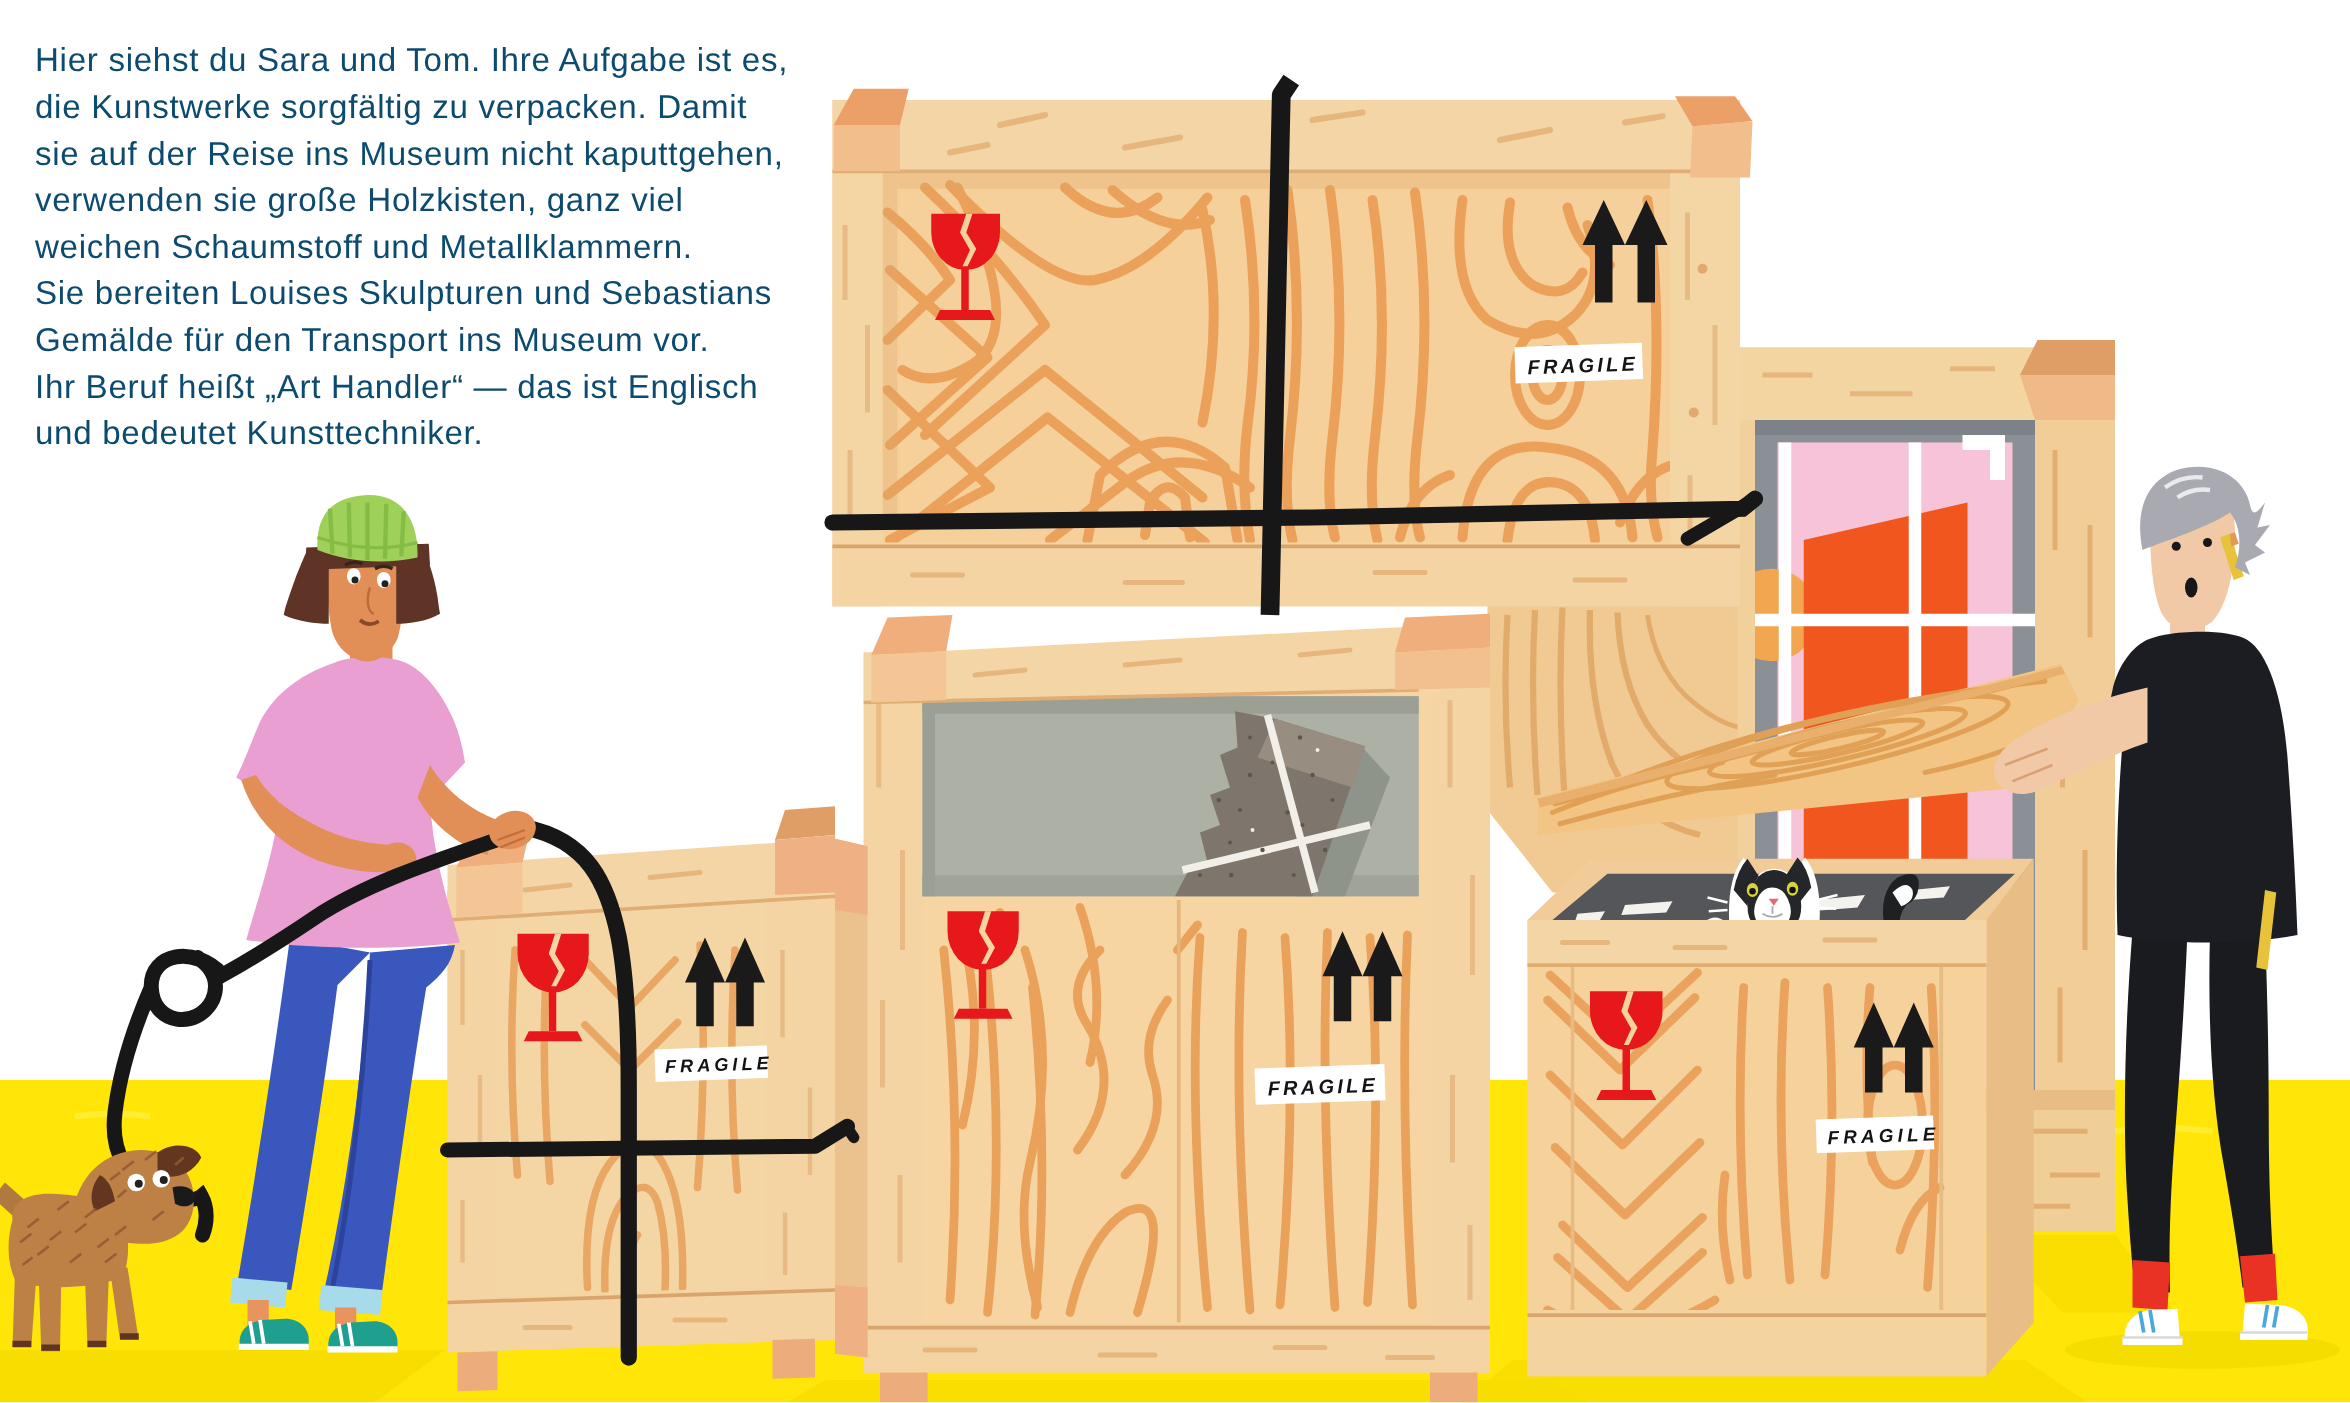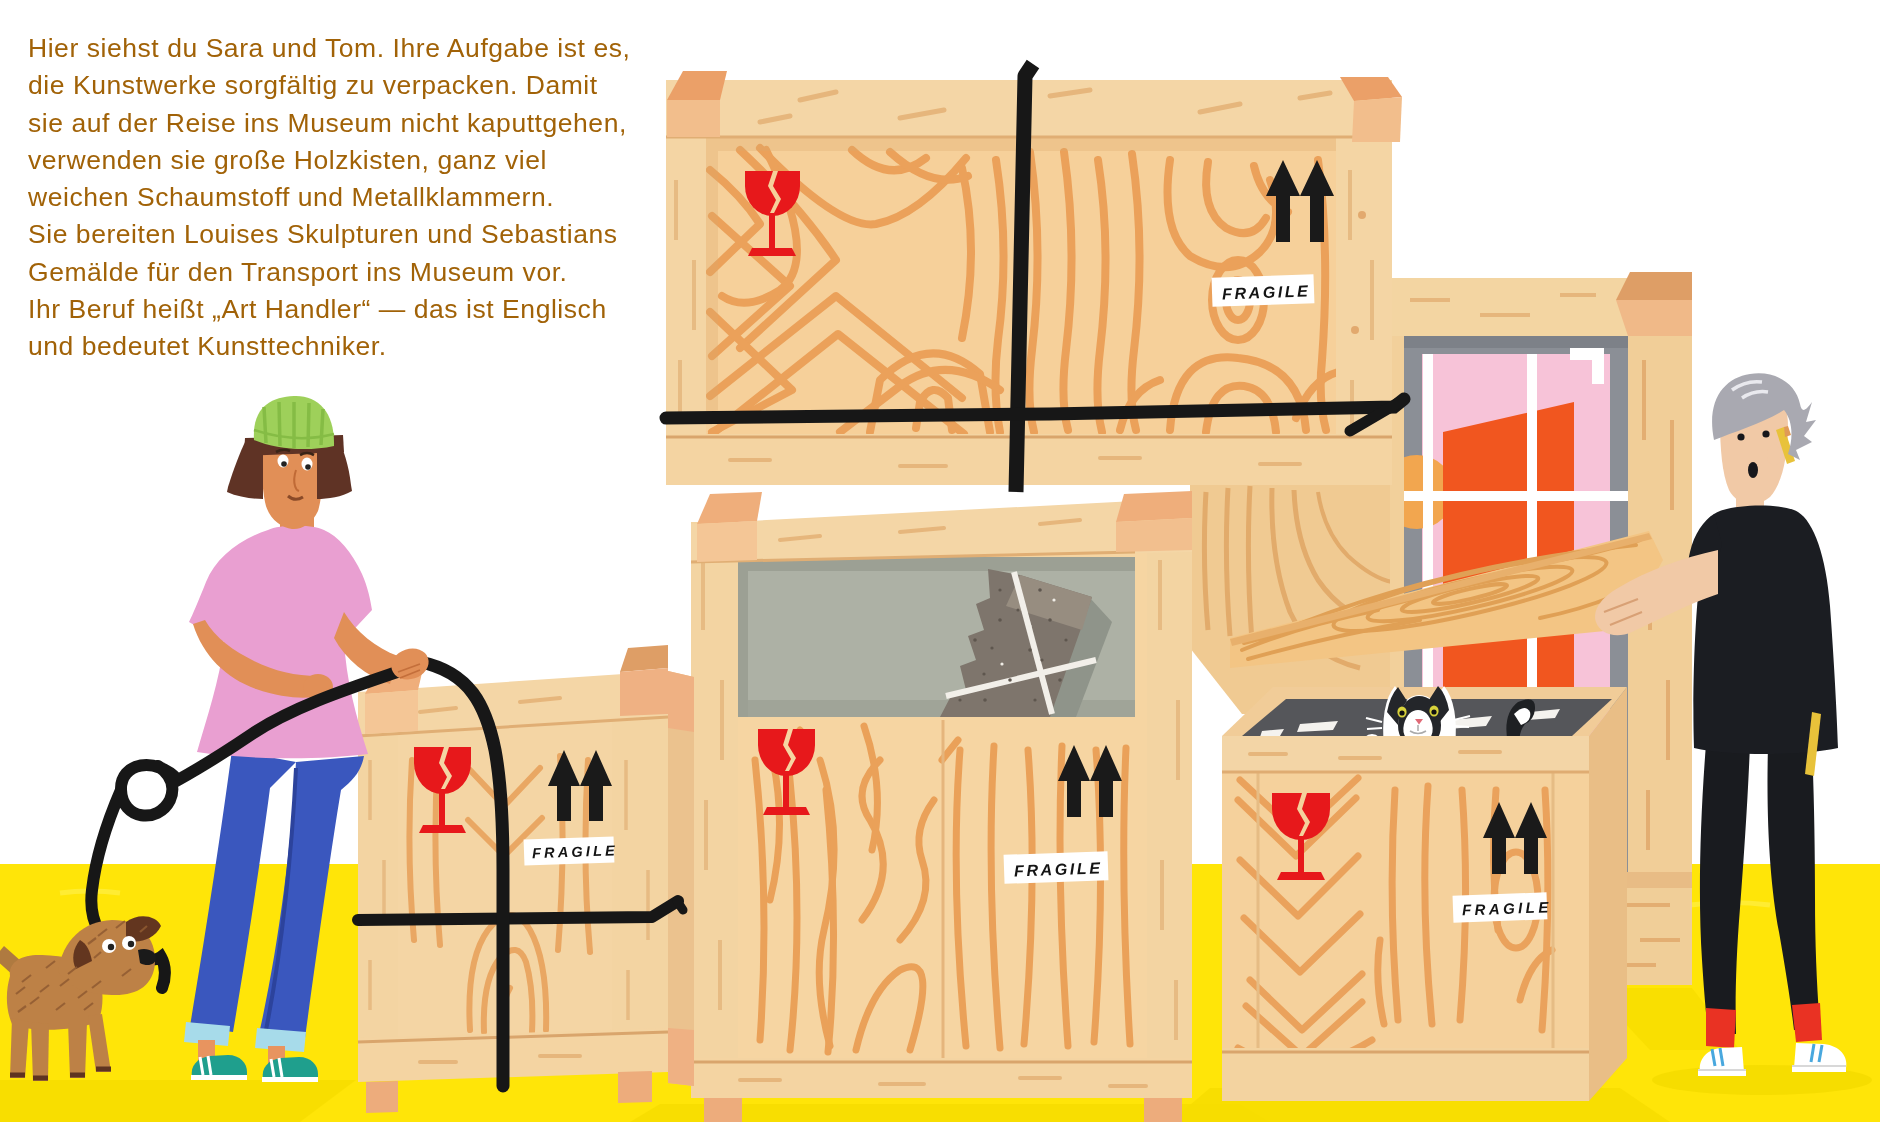--- a/index.html
+++ b/index.html
@@ -9,7 +9,7 @@
   .frag{font-family:"Liberation Sans", sans-serif;font-weight:bold;font-style:italic;
         font-size:16px;letter-spacing:2.6px;fill:#141414;}
   #caption{position:absolute;left:28px;top:30px;width:640px;
-     font-size:26.5px;line-height:37.3px;color:#a16207;letter-spacing:0.55px;}
+     font-size:26.5px;line-height:37.3px;color:#0c4a6e;letter-spacing:0.55px;}
 </style>
 </head>
 <body>

